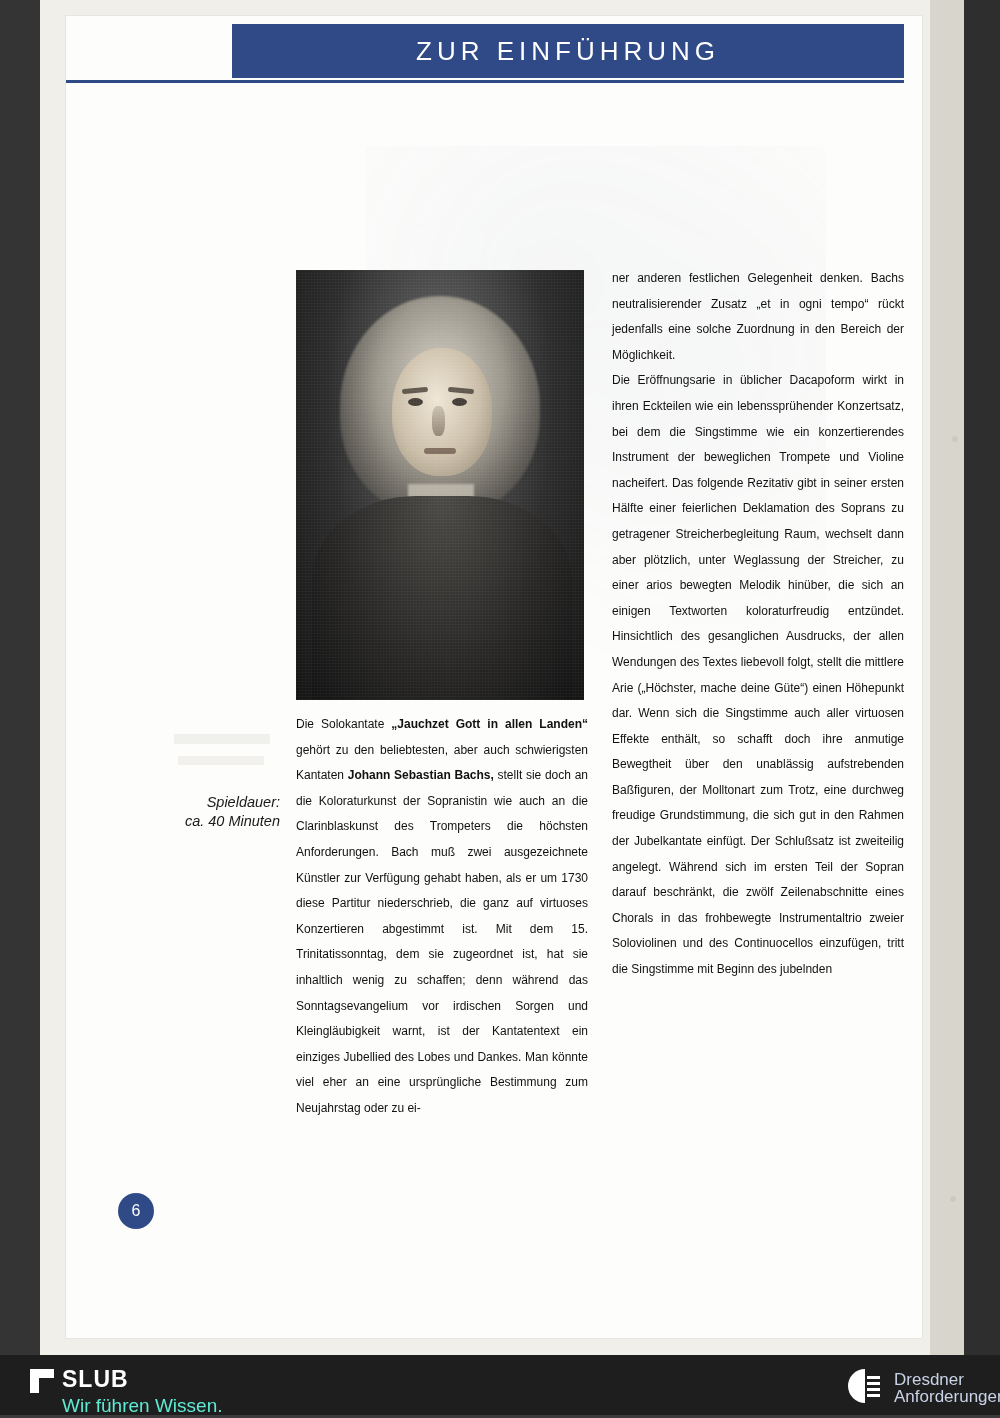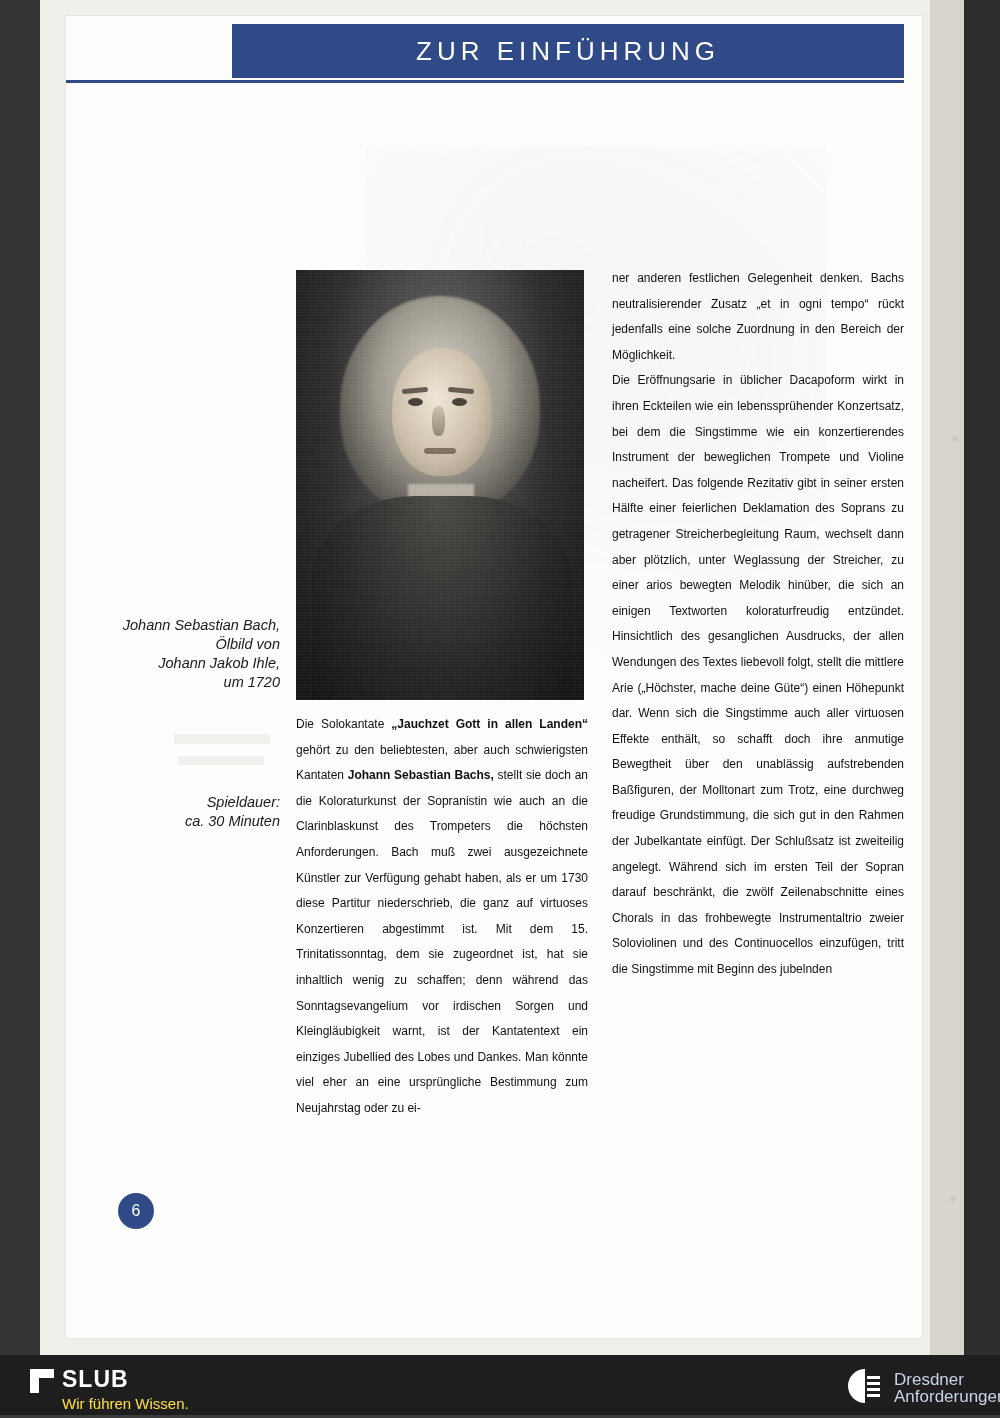--- a/index.html
+++ b/index.html
@@ -373,10 +373,6 @@
     <div class="grain"></div>
   </div>
 
-  <div class="caption" id="caption-portrait" style="white-space: pre-line;">Johann Sebastian Bach,
-Ölbild von
-Johann Jakob Ihle,
-um 1720</div>
   <div class="caption" id="caption-duration" style="white-space: pre-line;">Spieldauer:
 ca. 30 Minuten</div>
 

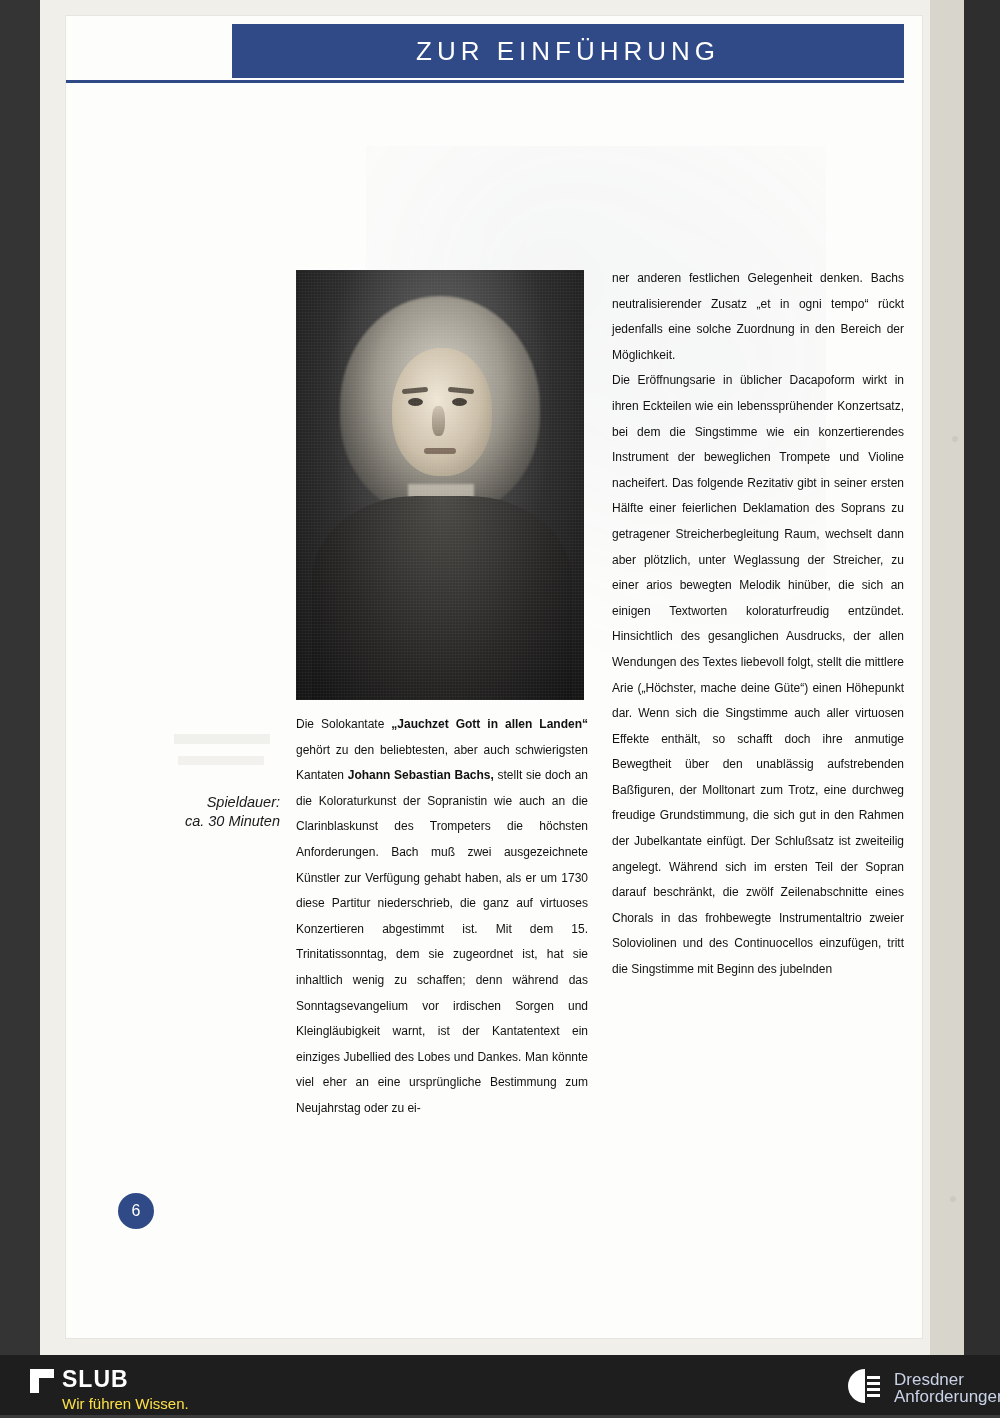--- a/index.html
+++ b/index.html
@@ -374,7 +374,7 @@
   </div>
 
   <div class="caption" id="caption-duration" style="white-space: pre-line;">Spieldauer:
-ca. 30 Minuten</div>
+ca. 40 Minuten</div>
 
   <div class="col" id="col-left">Die Solokantate <b>„Jauchzet Gott in allen Landen“</b> gehört zu den beliebtesten, aber auch schwierigsten Kantaten <b>Johann Sebastian Bachs,</b> stellt sie doch an die Koloraturkunst der Sopranistin wie auch an die Clarinblaskunst des Trompeters die höchsten Anforderungen. Bach muß zwei ausgezeichnete Künstler zur Verfügung gehabt haben, als er um 1730 diese Partitur niederschrieb, die ganz auf virtuoses Konzertieren abgestimmt ist. Mit dem 15. Trinitatissonntag, dem sie zugeordnet ist, hat sie inhaltlich wenig zu schaffen; denn während das Sonntagsevangelium vor irdischen Sorgen und Kleingläubigkeit warnt, ist der Kantatentext ein einziges Jubellied des Lobes und Dankes. Man könnte viel eher an eine ursprüngliche Bestimmung zum Neujahrstag oder zu ei-</div>
   <div class="col" id="col-right">ner anderen festlichen Gelegenheit denken. Bachs neutralisierender Zusatz „et in ogni tempo“ rückt jedenfalls eine solche Zuordnung in den Bereich der Möglichkeit.<br>Die Eröffnungsarie in üblicher Dacapoform wirkt in ihren Eckteilen wie ein lebenssprühender Konzertsatz, bei dem die Singstimme wie ein konzertierendes Instrument der beweglichen Trompete und Violine nacheifert. Das folgende Rezitativ gibt in seiner ersten Hälfte einer feierlichen Deklamation des Soprans zu getragener Streicherbegleitung Raum, wechselt dann aber plötzlich, unter Weglassung der Streicher, zu einer arios bewegten Melodik hinüber, die sich an einigen Textworten koloraturfreudig entzündet. Hinsichtlich des gesanglichen Ausdrucks, der allen Wendungen des Textes liebevoll folgt, stellt die mittlere Arie („Höchster, mache deine Güte“) einen Höhepunkt dar. Wenn sich die Singstimme auch aller virtuosen Effekte enthält, so schafft doch ihre anmutige Bewegtheit über den unablässig aufstrebenden Baßfiguren, der Molltonart zum Trotz, eine durchweg freudige Grundstimmung, die sich gut in den Rahmen der Jubelkantate einfügt. Der Schlußsatz ist zweiteilig angelegt. Während sich im ersten Teil der Sopran darauf beschränkt, die zwölf Zeilenabschnitte eines Chorals in das frohbewegte Instrumentaltrio zweier Soloviolinen und des Continuocellos einzufügen, tritt die Singstimme mit Beginn des jubelnden</div>

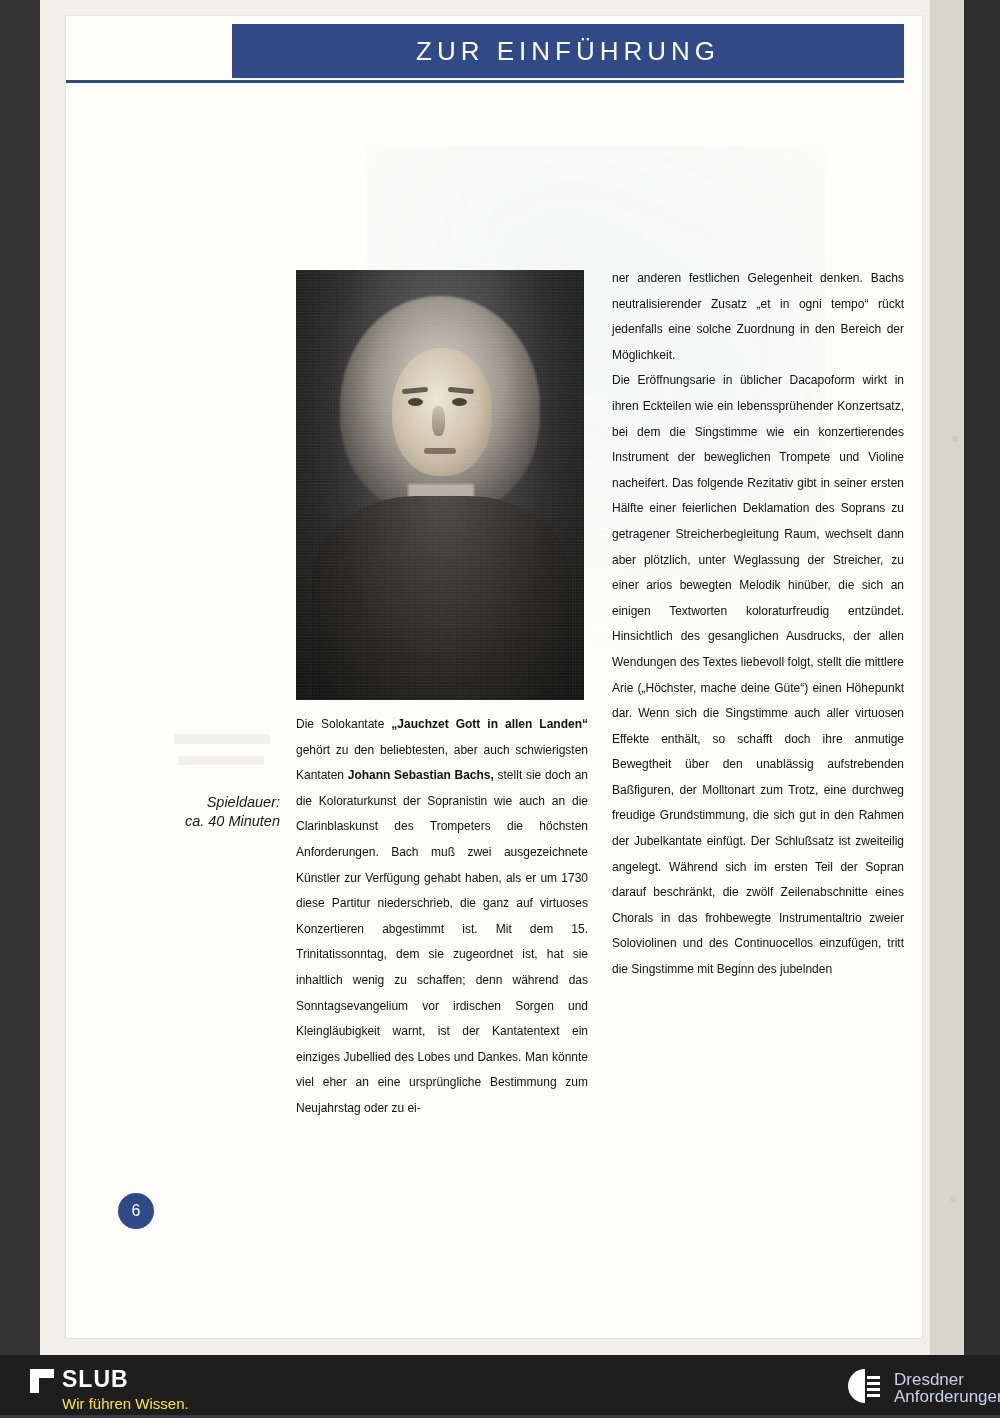--- a/index.html
+++ b/index.html
@@ -284,8 +284,8 @@
     position: absolute;
     left: 62px;
     top: 40px;
-    color: #fde047;
-    font-size: 15px;
+    color: #5eead4;
+    font-size: 19px;
     font-family: "Liberation Sans", sans-serif;
   }
   #dp-mark {

